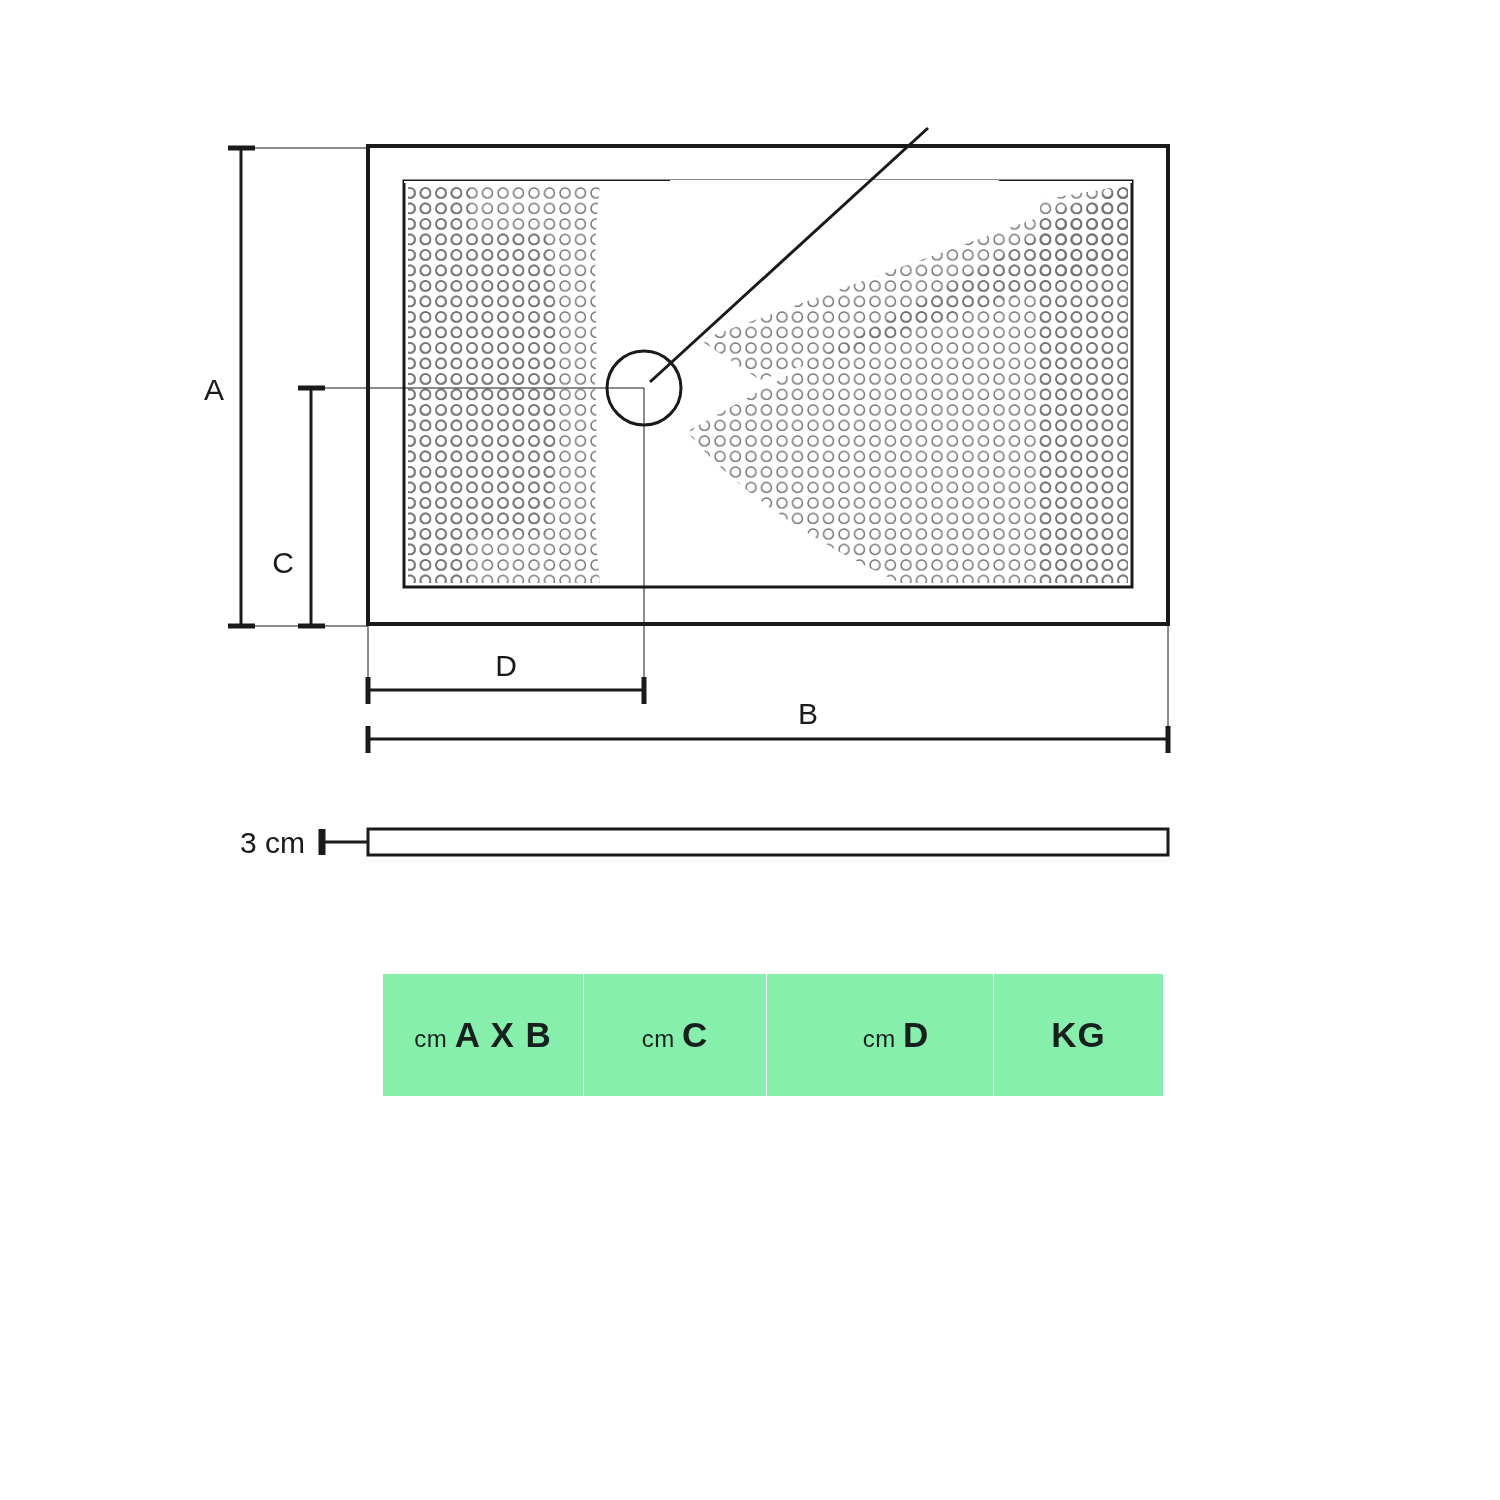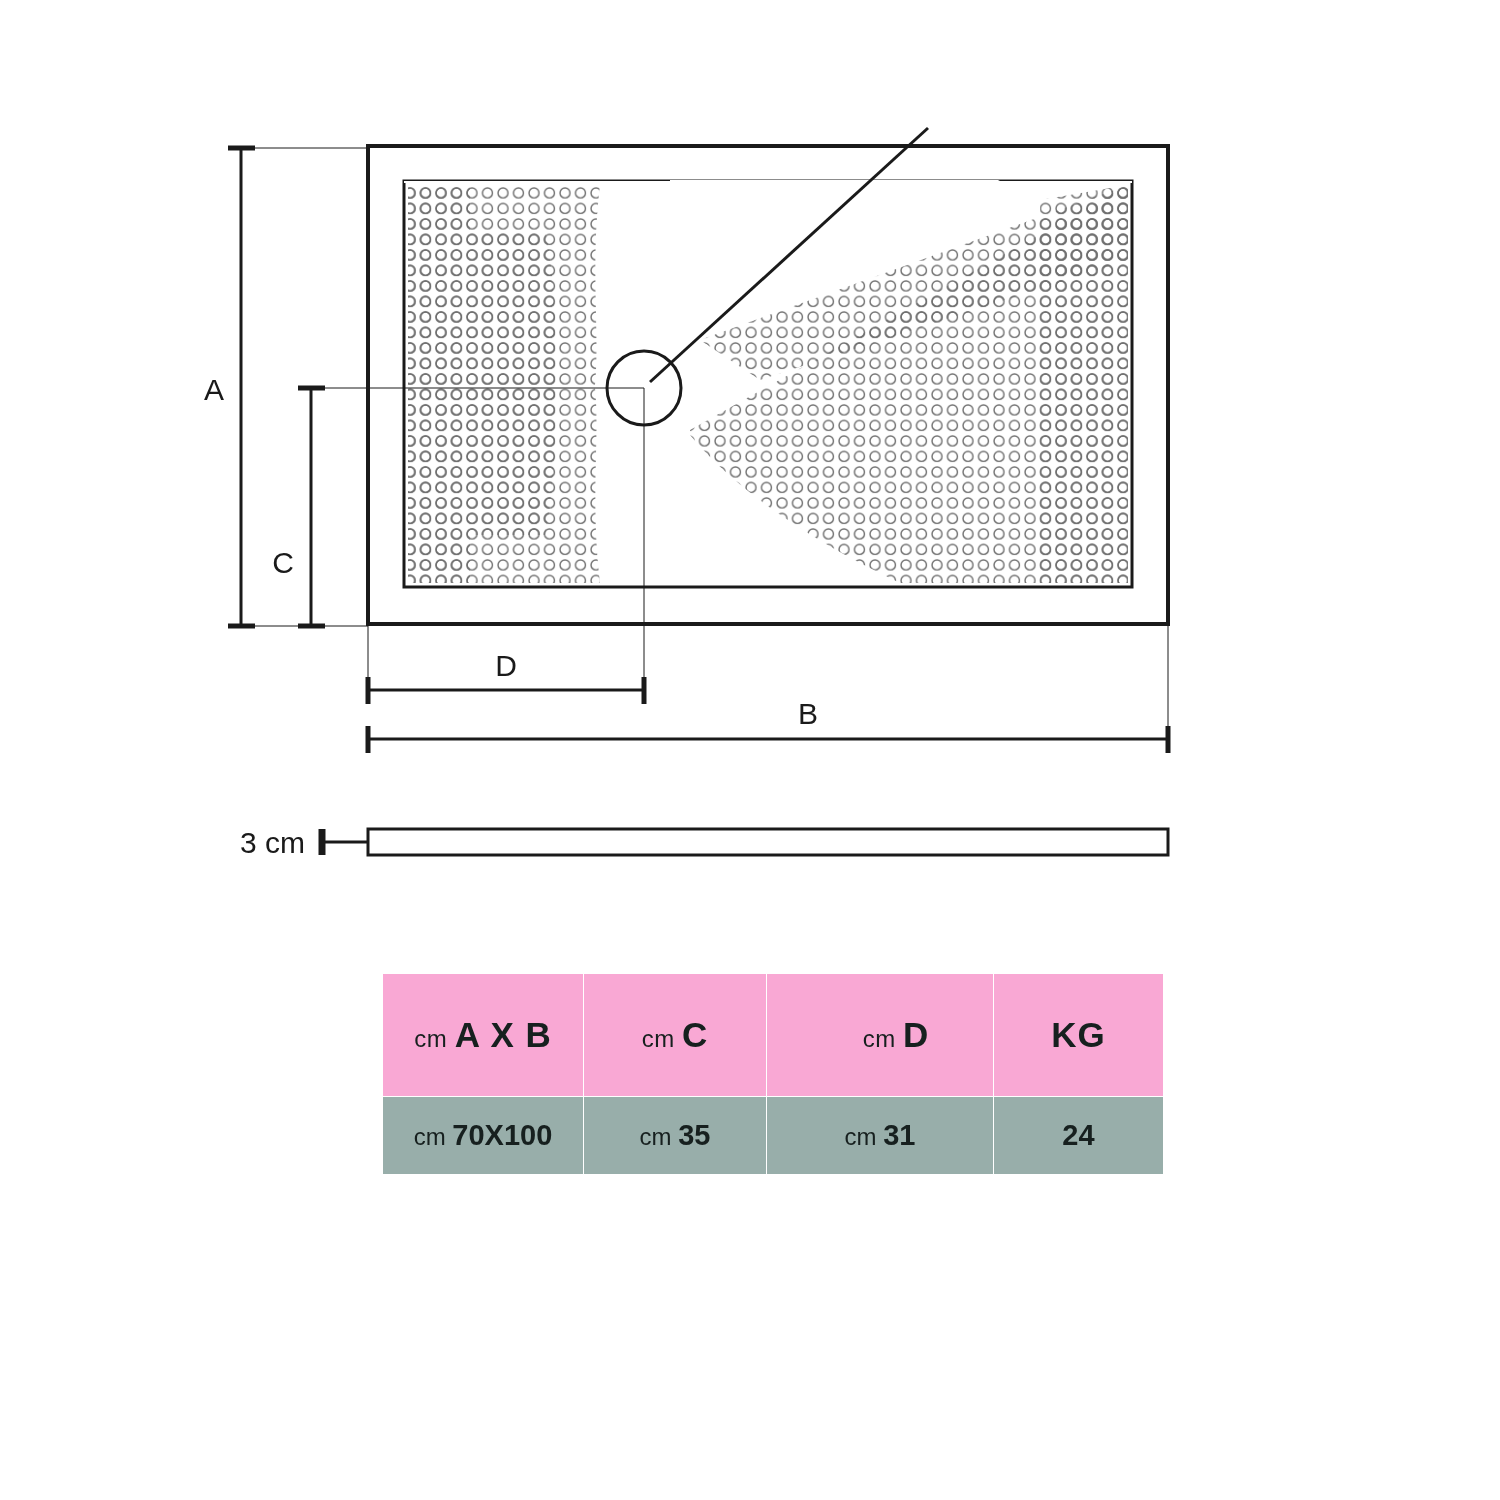--- a/index.html
+++ b/index.html
@@ -54,7 +54,7 @@
     font-family: "Liberation Sans", sans-serif;
   }
   table.spec-table thead th {
-    background: #f9a8d4;
+    background: #86efac;
     height: 120px;
     color: #17201f;
     font-size: 25px;

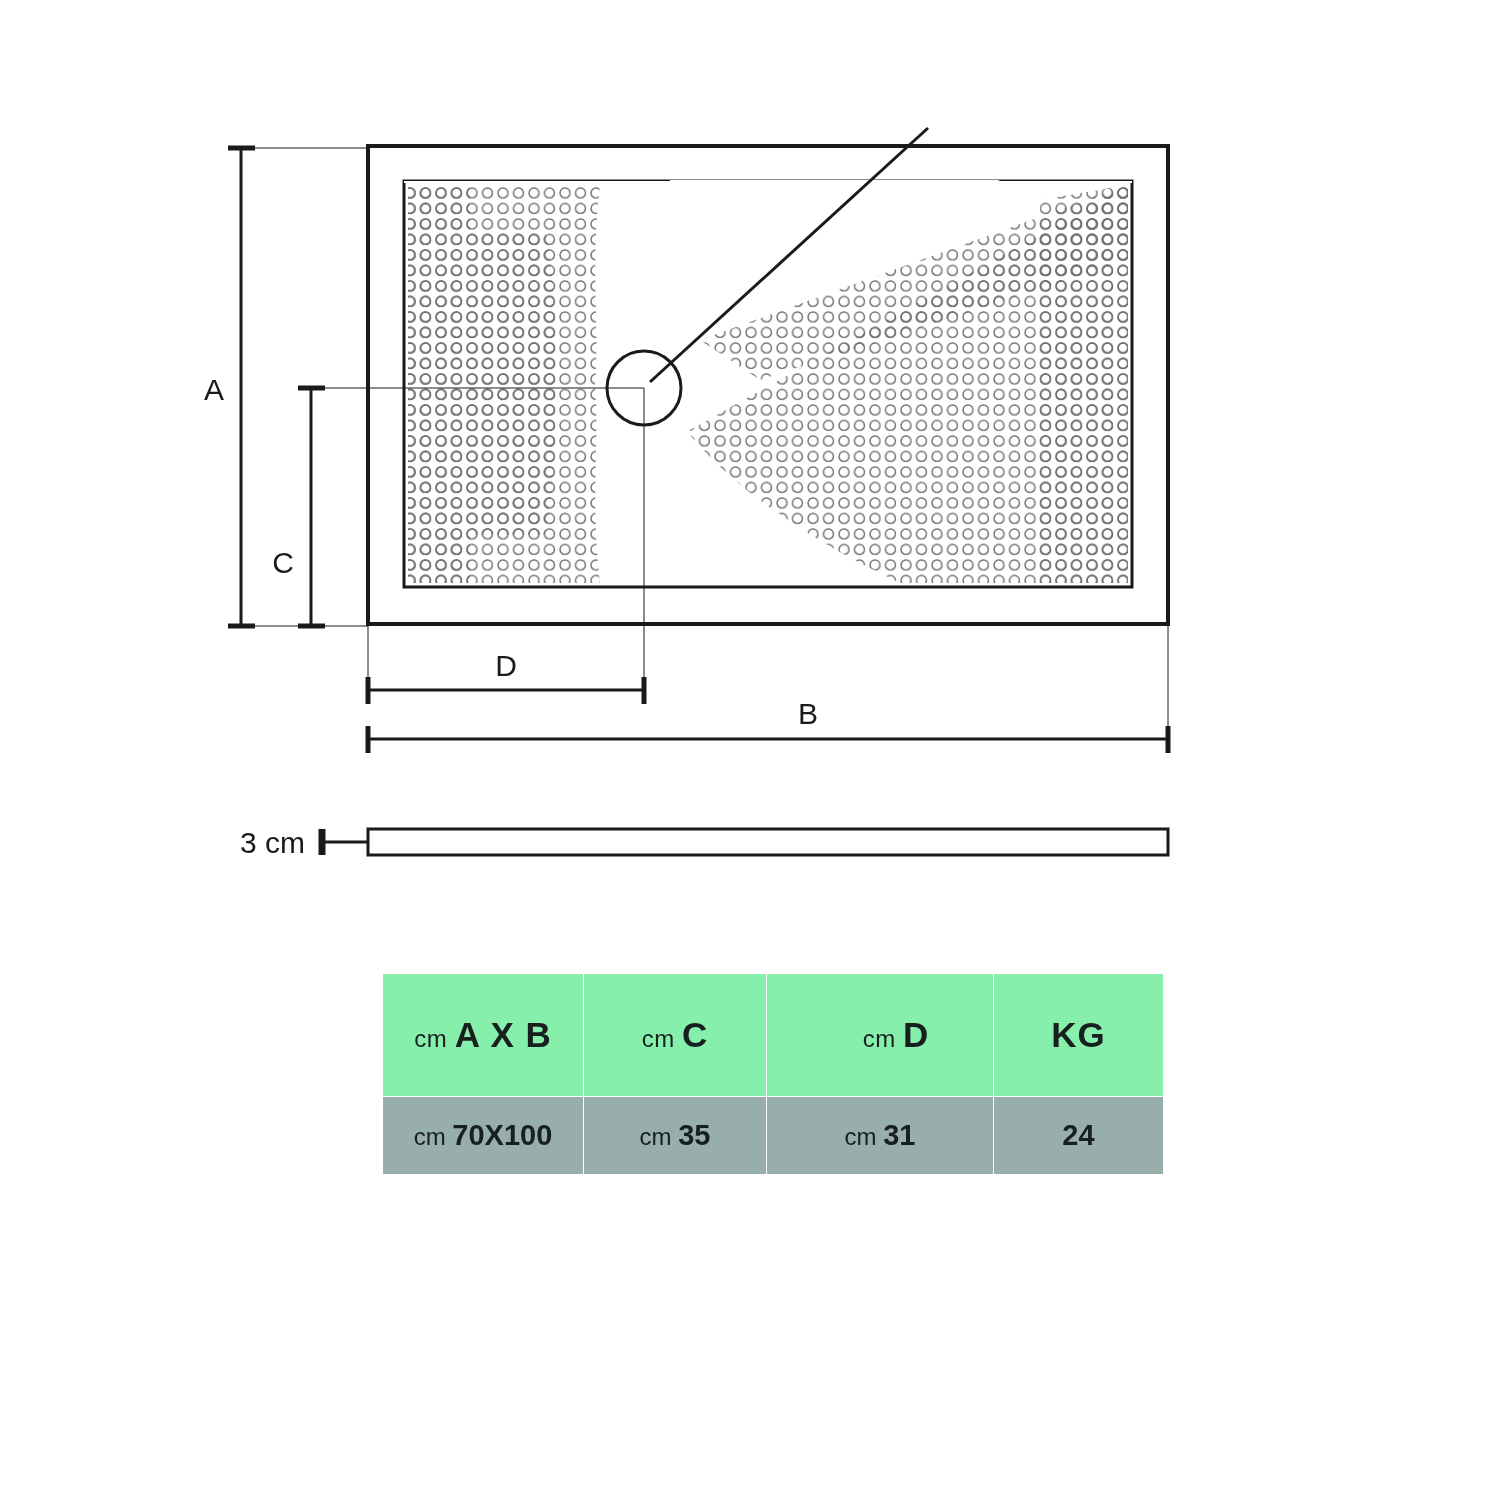--- a/index.html
+++ b/index.html
@@ -186,23 +186,6 @@
         </tr>
       </thead>
       <tbody>
-        <tr class="row-dark">
-          <td>
-            <span class="unit">cm</span>
-            <span class="big">70X100</span>
-          </td>
-          <td>
-            <span class="unit">cm</span>
-            <span class="big">35</span>
-          </td>
-          <td>
-            <span class="unit">cm</span>
-            <span class="big">31</span>
-          </td>
-          <td>
-            <span class="big">24</span>
-          </td>
-        </tr>
       </tbody>
     </table>
   </div>

